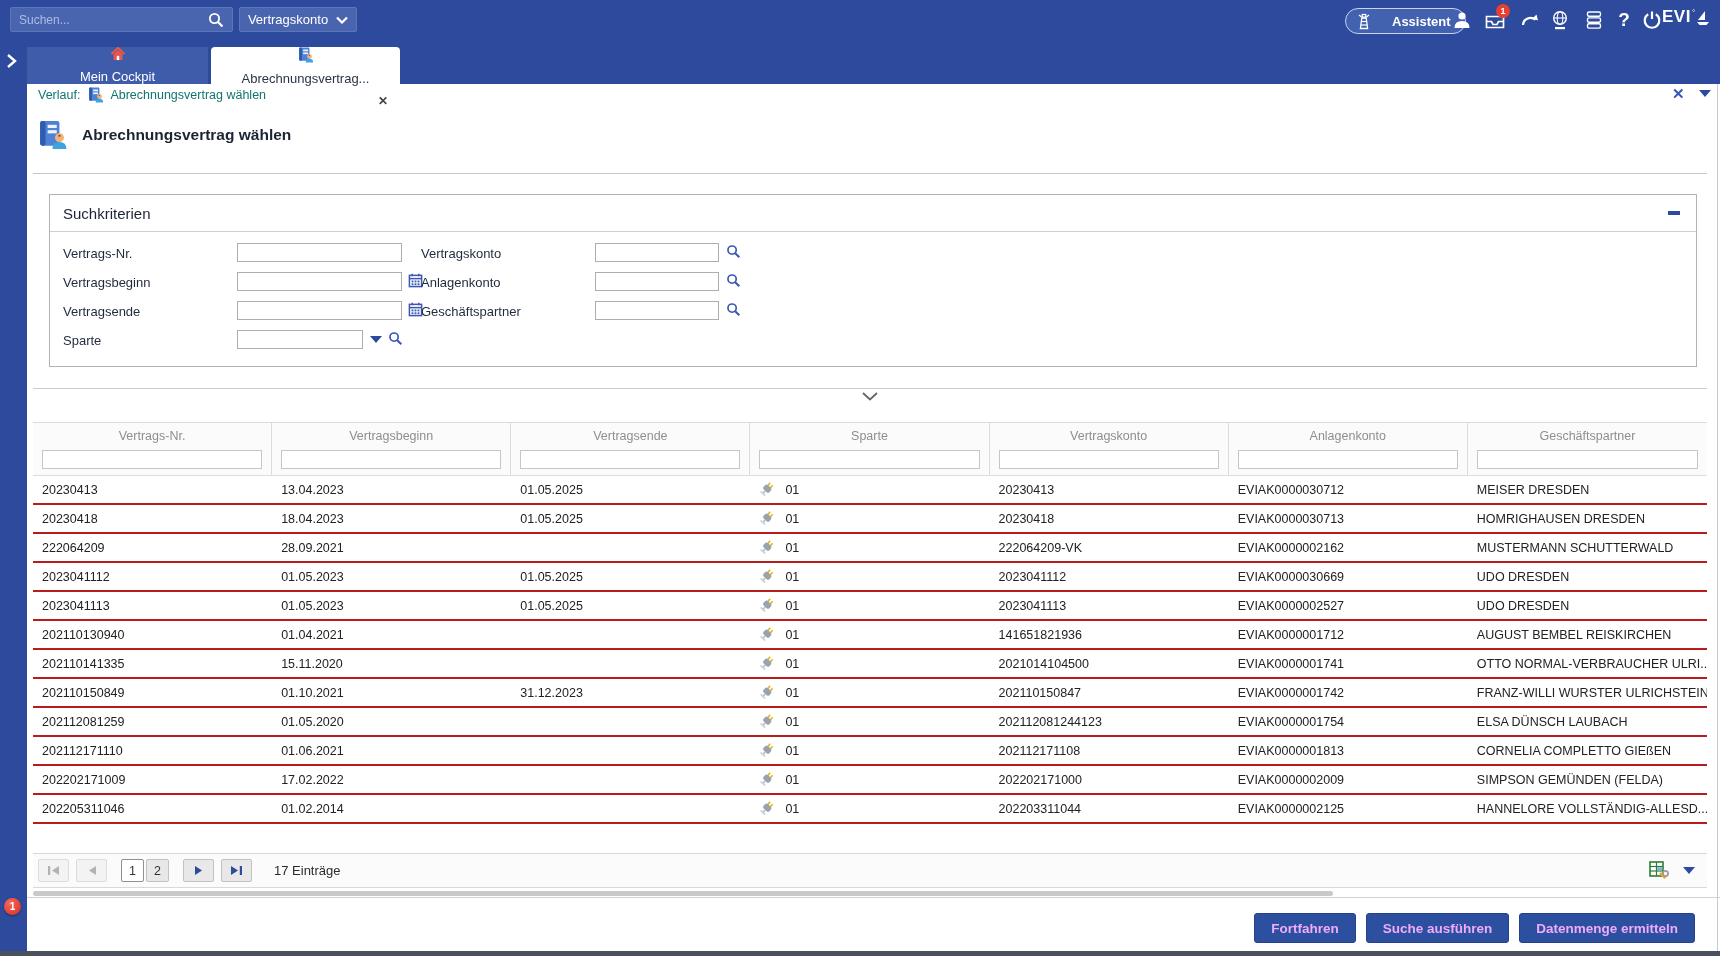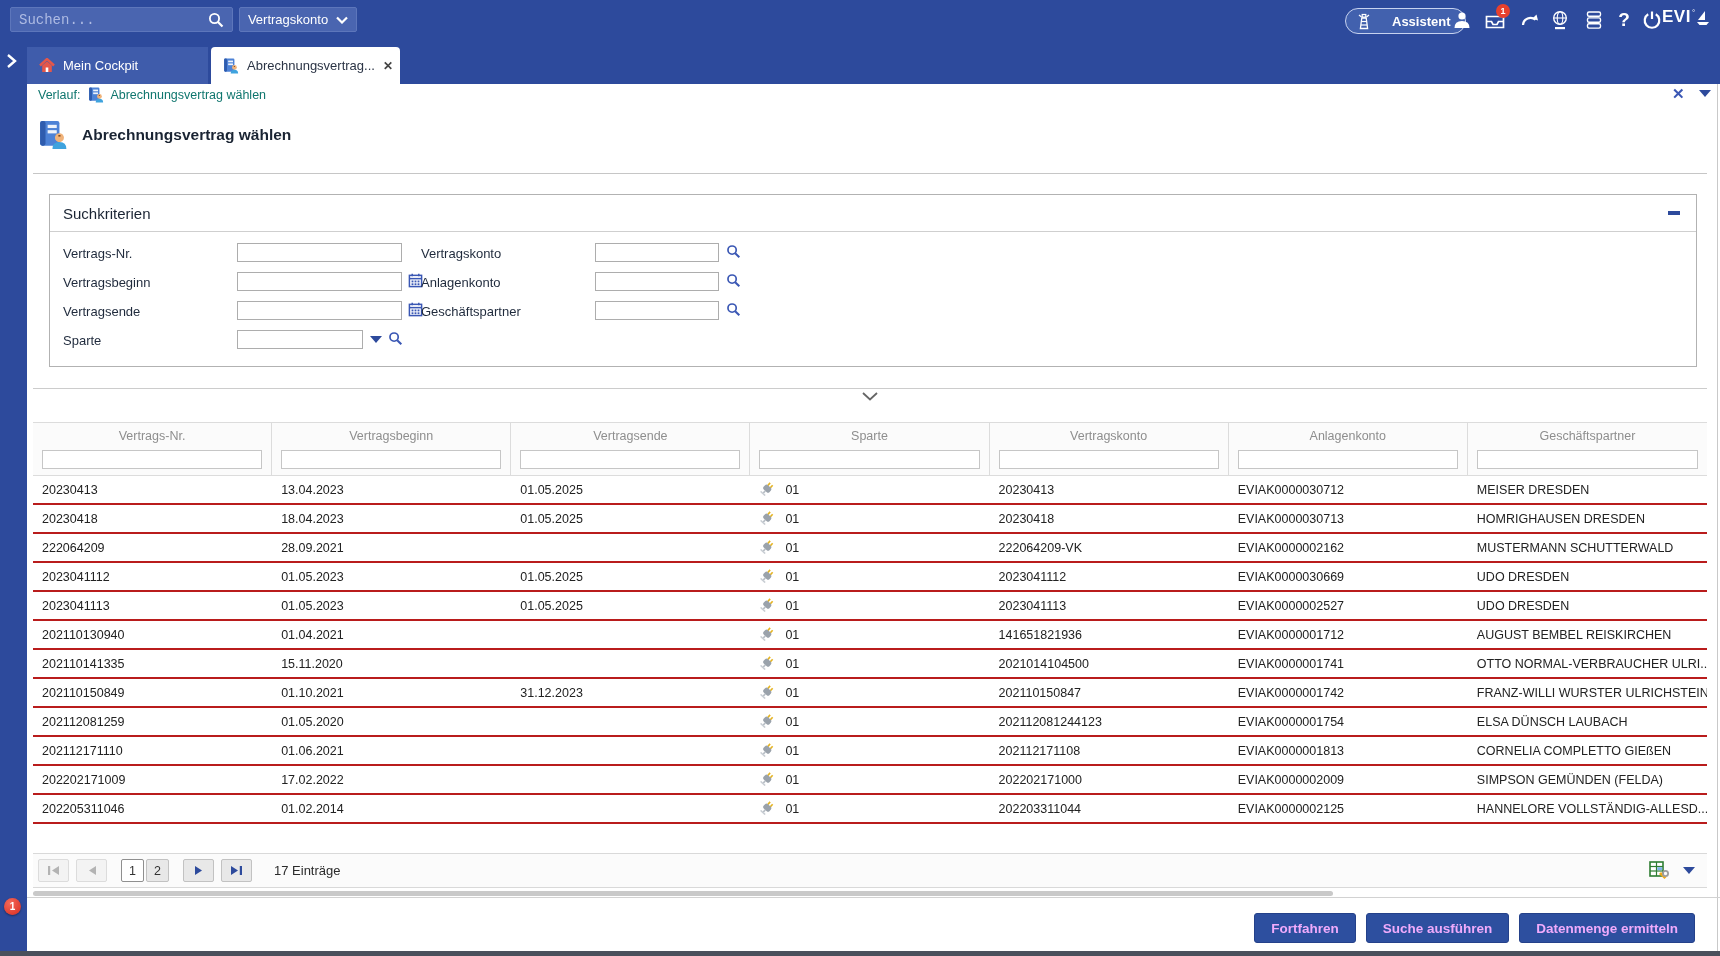--- a/index.html
+++ b/index.html
@@ -18,7 +18,7 @@
   }
   .searchbox input {
     flex:1; background:transparent; border:none; outline:none;
-    color:#5eead4; font-size:14px; font-family:Liberation Mono, monospace;
+    color:#5eead4; font-size:12px; font-family:Liberation Sans, sans-serif;
   }
   .searchbox input::placeholder { color:#aebbe3; }
   .suchbereiche {

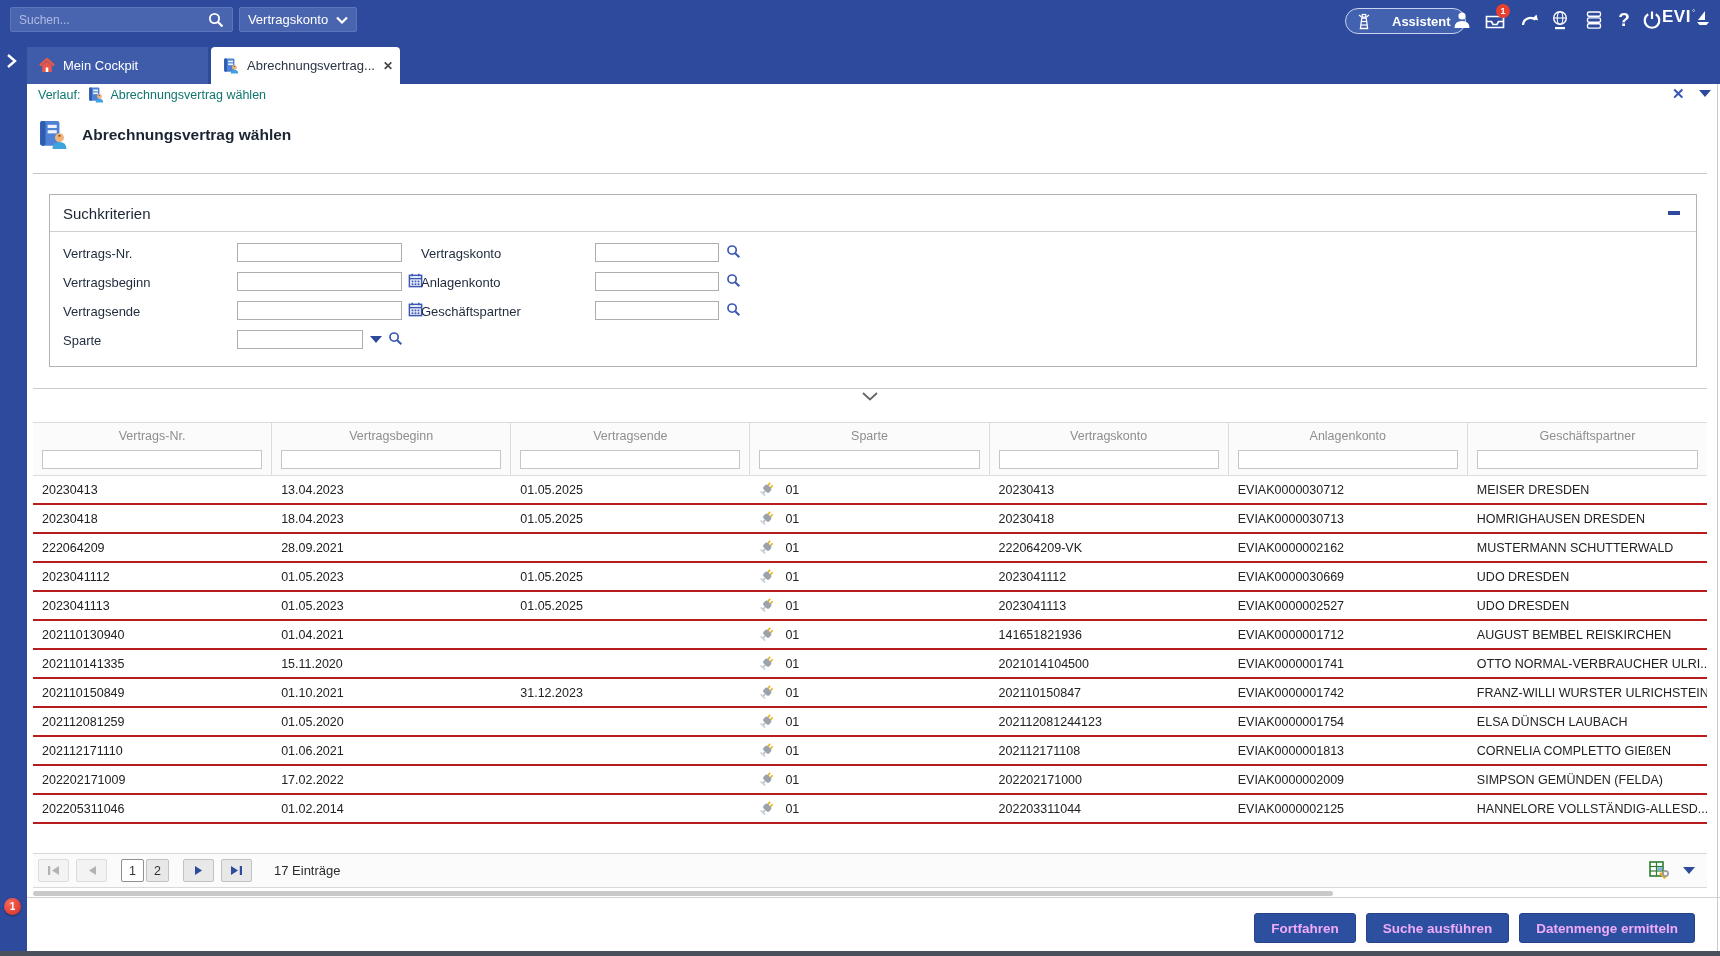--- a/index.html
+++ b/index.html
@@ -47,7 +47,7 @@
   .tab-expand { position:absolute; left:5px; top:16px; color:#fff; cursor:pointer; }
   .tab {
     position:absolute; top:9px; height:37px; display:flex; align-items:center; gap:8px;
-    font-size:13px; padding:0 12px; cursor:pointer;
+    font-size:13px; padding:0 12px; cursor:pointer;flex-direction:column;
   }
   .tab.inactive { left:27px; width:181px; background:#3f5cab; color:#ffffff; }
   .tab.active {

